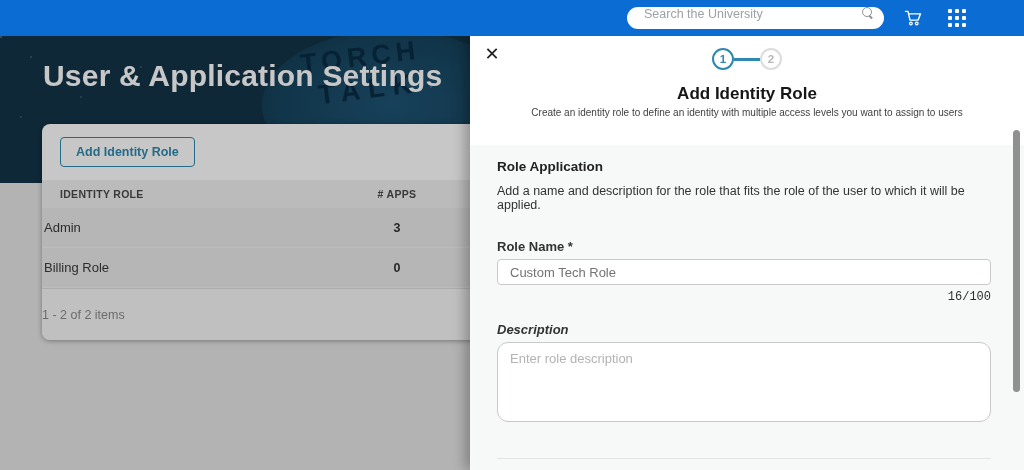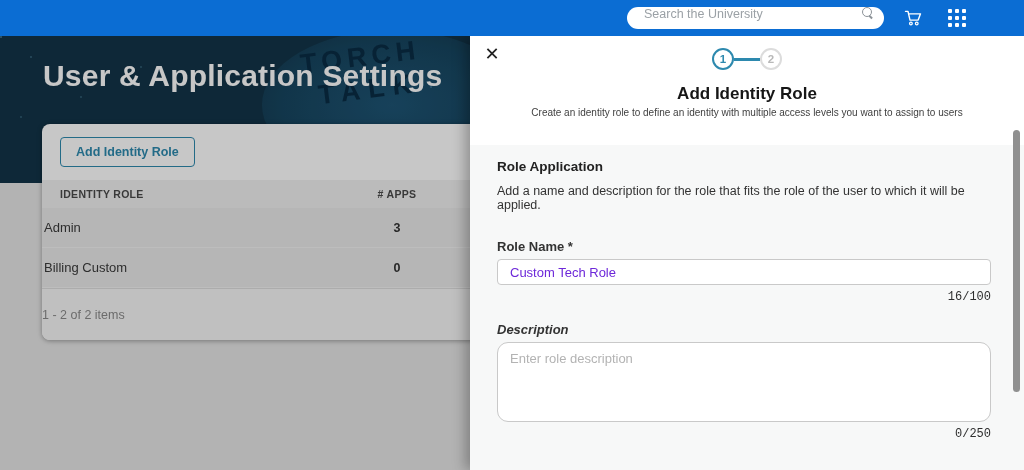--- a/index.html
+++ b/index.html
@@ -151,7 +151,7 @@
         <span class="c3"></span>
       </div>
       <div class="grid-row">
-        <span class="c1">Billing Custom</span>
+        <span class="c1">Billing Role</span>
         <span class="c2">0</span>
         <span class="c3"></span>
       </div>

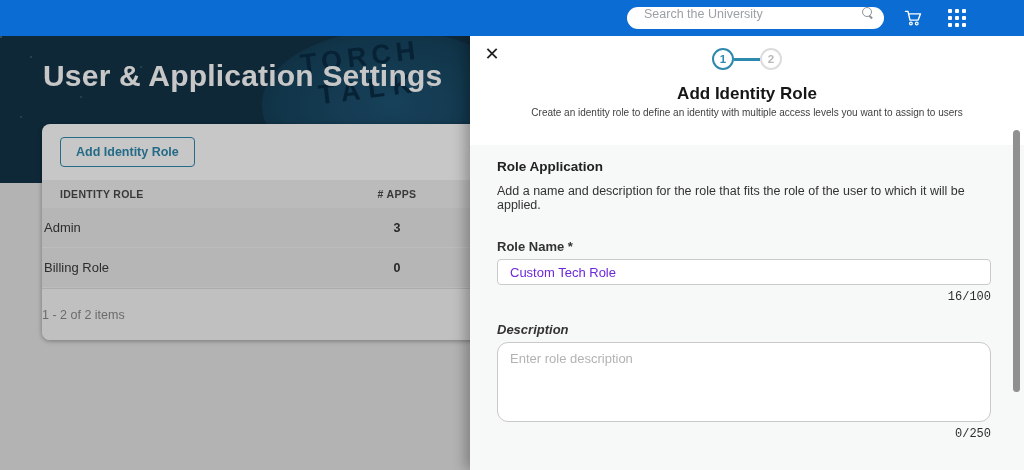--- a/index.html
+++ b/index.html
@@ -85,7 +85,7 @@
   .lbl-1{margin-top:27px;}
   .lbl-2{margin-top:18px;font-style:italic;}
   .text-input{width:100%;height:26px;border:1px solid #c9c9c9;border-radius:4px;background:#fff;
-    padding:0 12px;font-size:13px;color:#6d28d9;margin-top:5px;outline:none;display:block;}
+    padding:0 12px;font-size:13px;color:#737373;margin-top:5px;outline:none;display:block;}
   .text-area{width:100%;height:80px;border:1px solid #c9c9c9;border-radius:11px;background:#fff;
     padding:8px 12px;font-size:13px;color:#444;margin-top:5px;outline:none;resize:none;display:block;}
   .text-area::placeholder{color:#b3b3b3;}

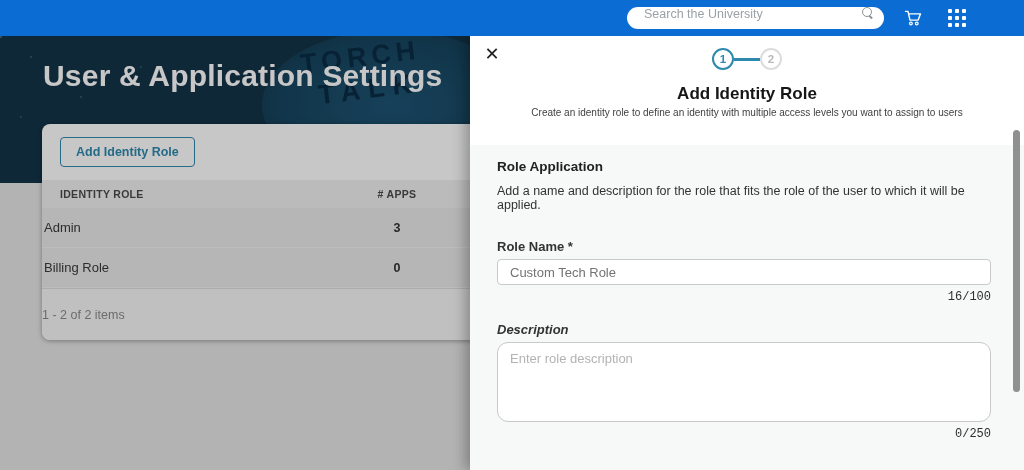--- a/index.html
+++ b/index.html
@@ -185,7 +185,6 @@
 
       <label class="field-label lbl-2">Description</label>
       <textarea class="text-area" placeholder="Enter role description" style=""></textarea>
-      <div class="char-counter">0/250</div>
 
       <div class="form-divider"></div>
     </div>

